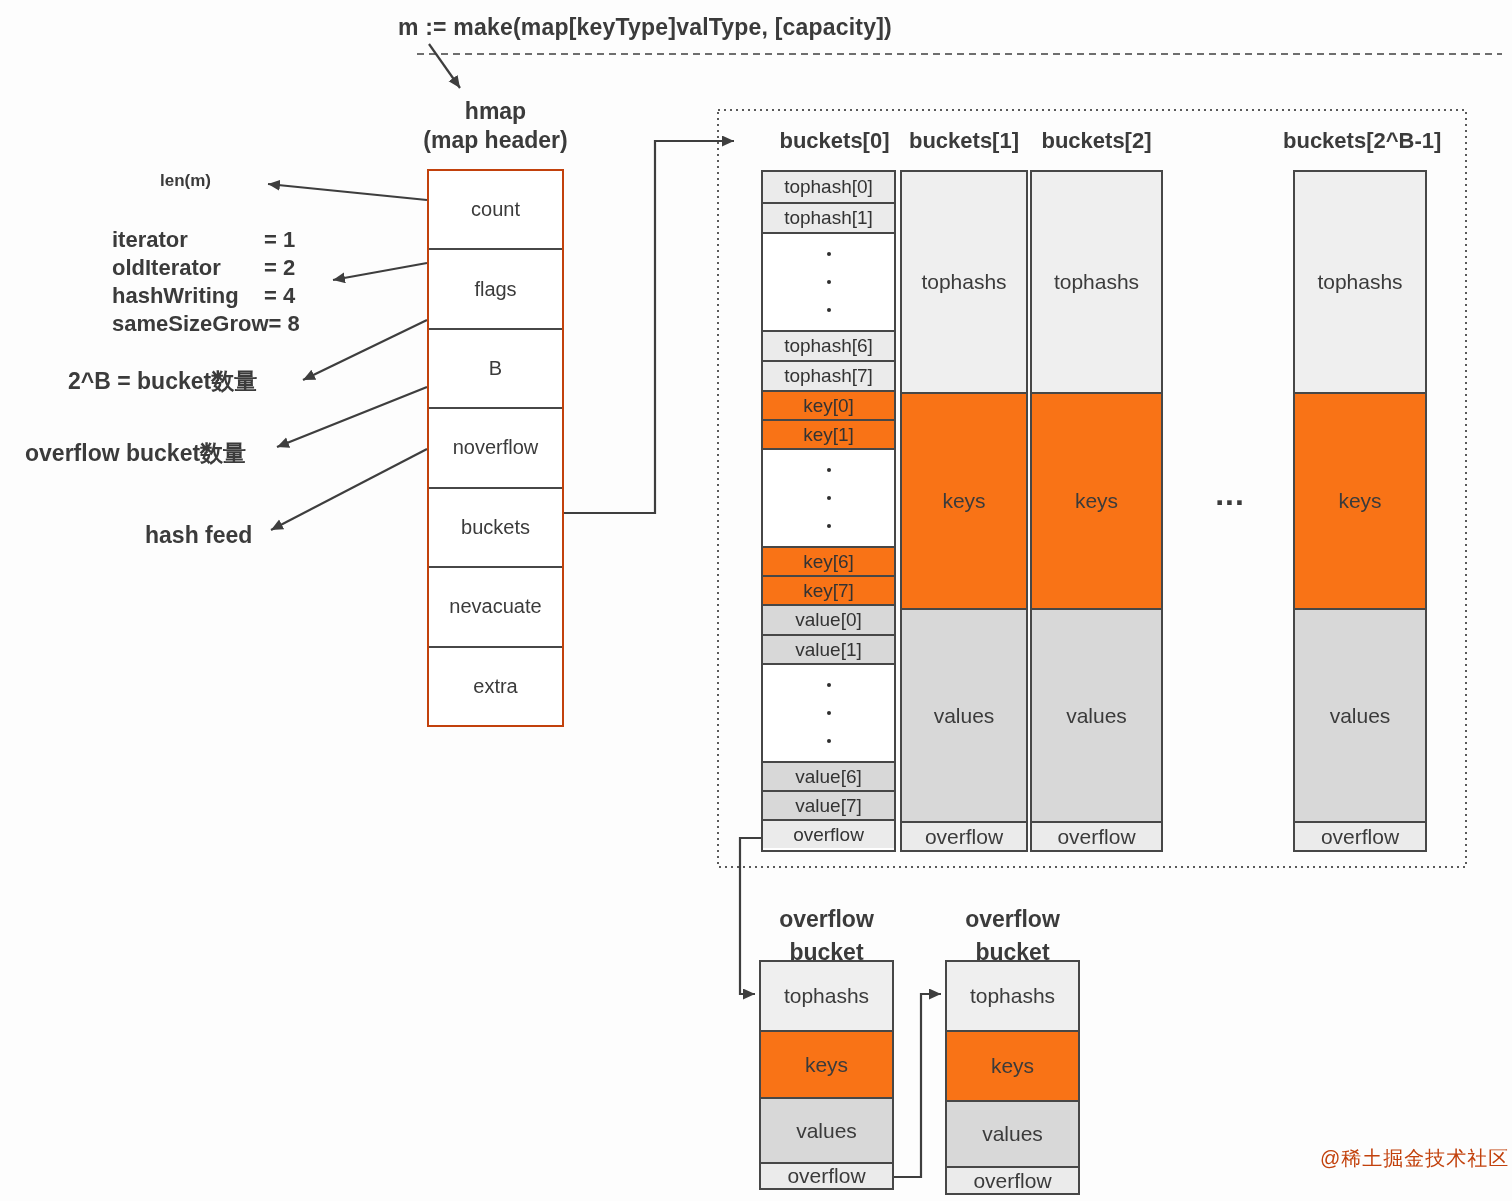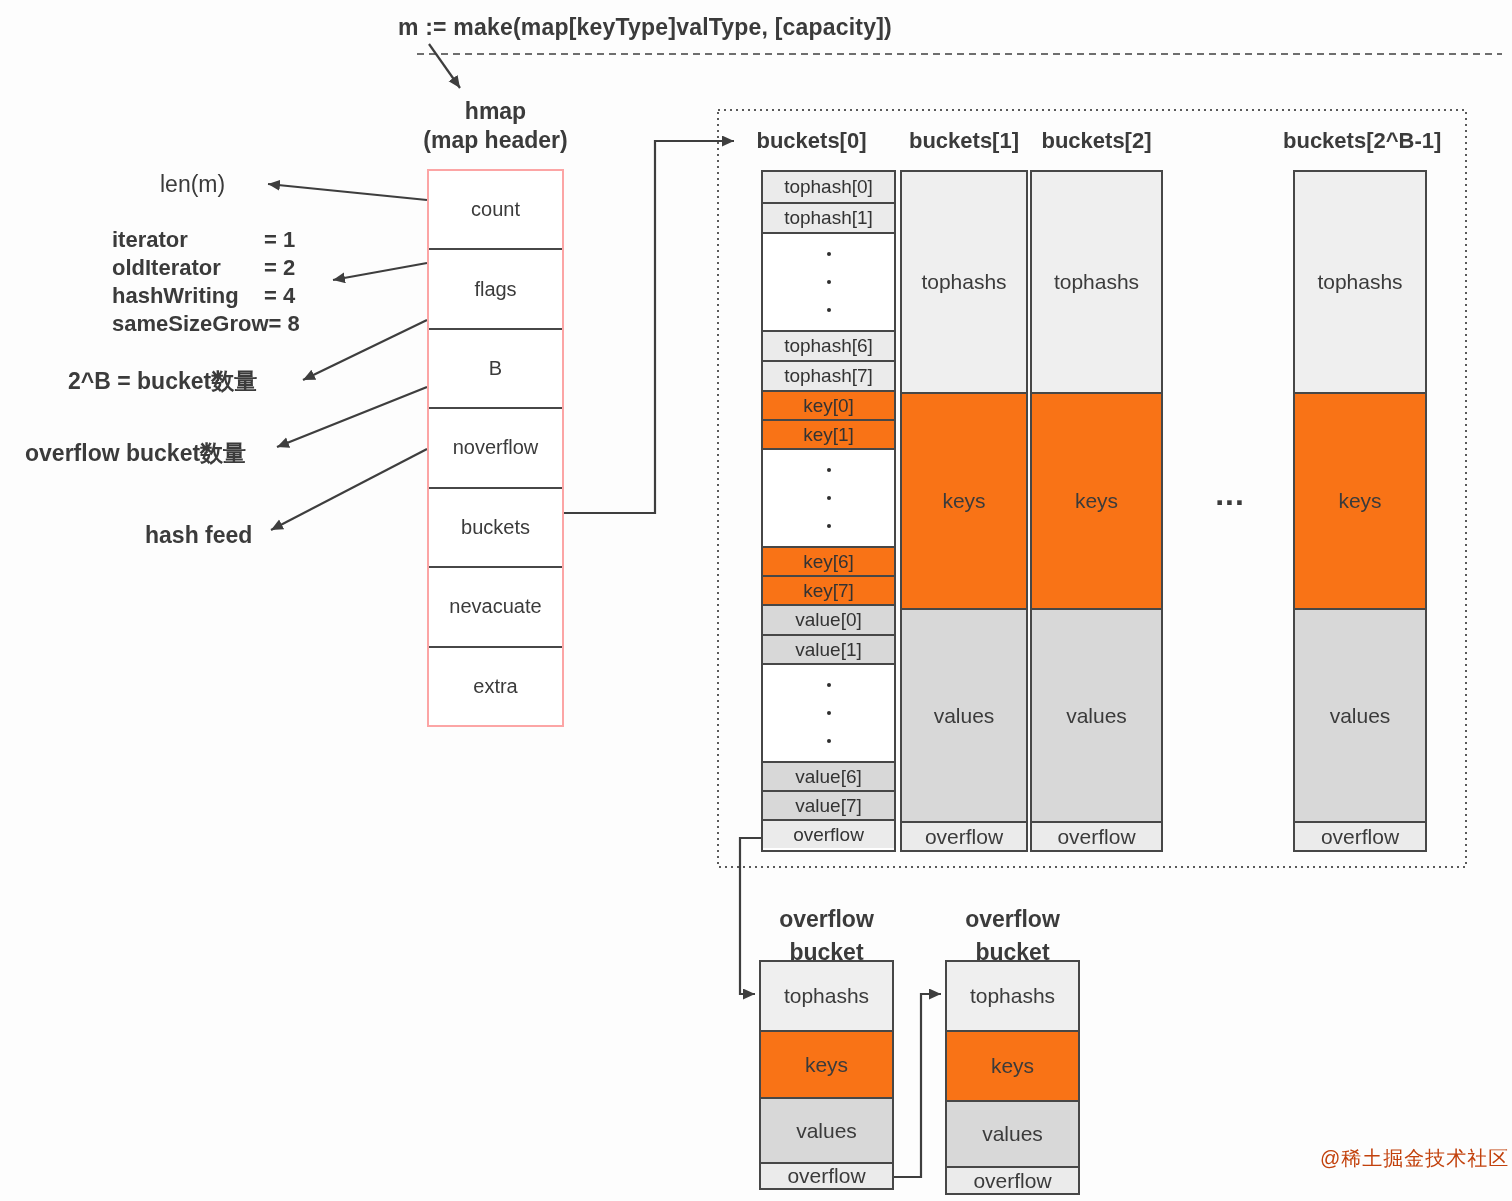--- a/index.html
+++ b/index.html
@@ -121,7 +121,7 @@
   <div class="txt ann-ovf">overflow bucket数量</div>
   <div class="txt ann-feed">hash feed</div>
 
-  <div class="col-hdr" style="left:744px;width:135px;">buckets[0]</div>
+  <div class="col-hdr" style="left:767px;width:135px;">buckets[0]</div>
   <div class="col-hdr" style="left:900px;width:128px;">buckets[1]</div>
   <div class="col-hdr" style="left:1030px;width:133px;">buckets[2]</div>
   <div class="col-hdr" style="left:1283px;width:154px;">buckets[2^B-1]</div>

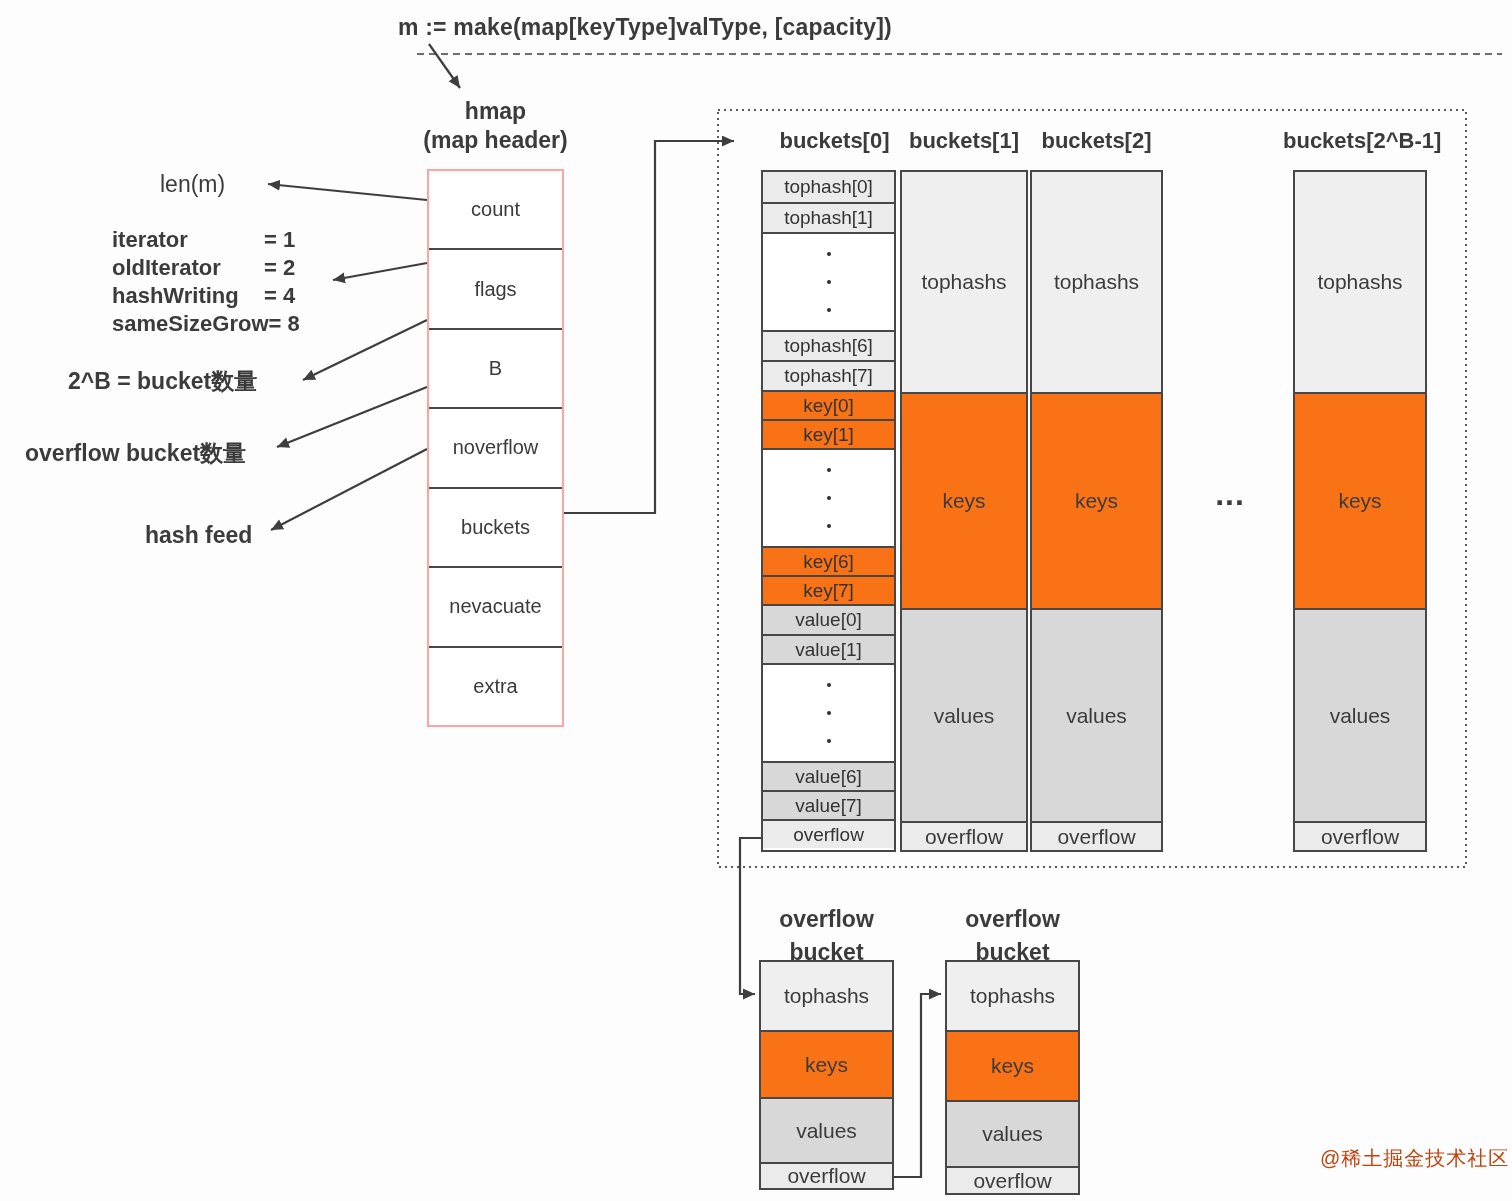--- a/index.html
+++ b/index.html
@@ -23,7 +23,7 @@
   }
   .hmap-row:first-child { border-top:none; }
   
-  .ann-len { left:160px; top:171px; font-size:23px; font-weight:normal; }
+  .ann-len { left:160px; top:171px; font-size:17px; font-weight:bold; }
   .flags-list { position:absolute; left:112px; top:226px; z-index:3; font-size:22px; font-weight:bold; line-height:28px; }
   .flag-name { display:inline-block; min-width:152px; }
   .ann-b { left:68px; top:366px; font-size:23px; font-weight:bold; }

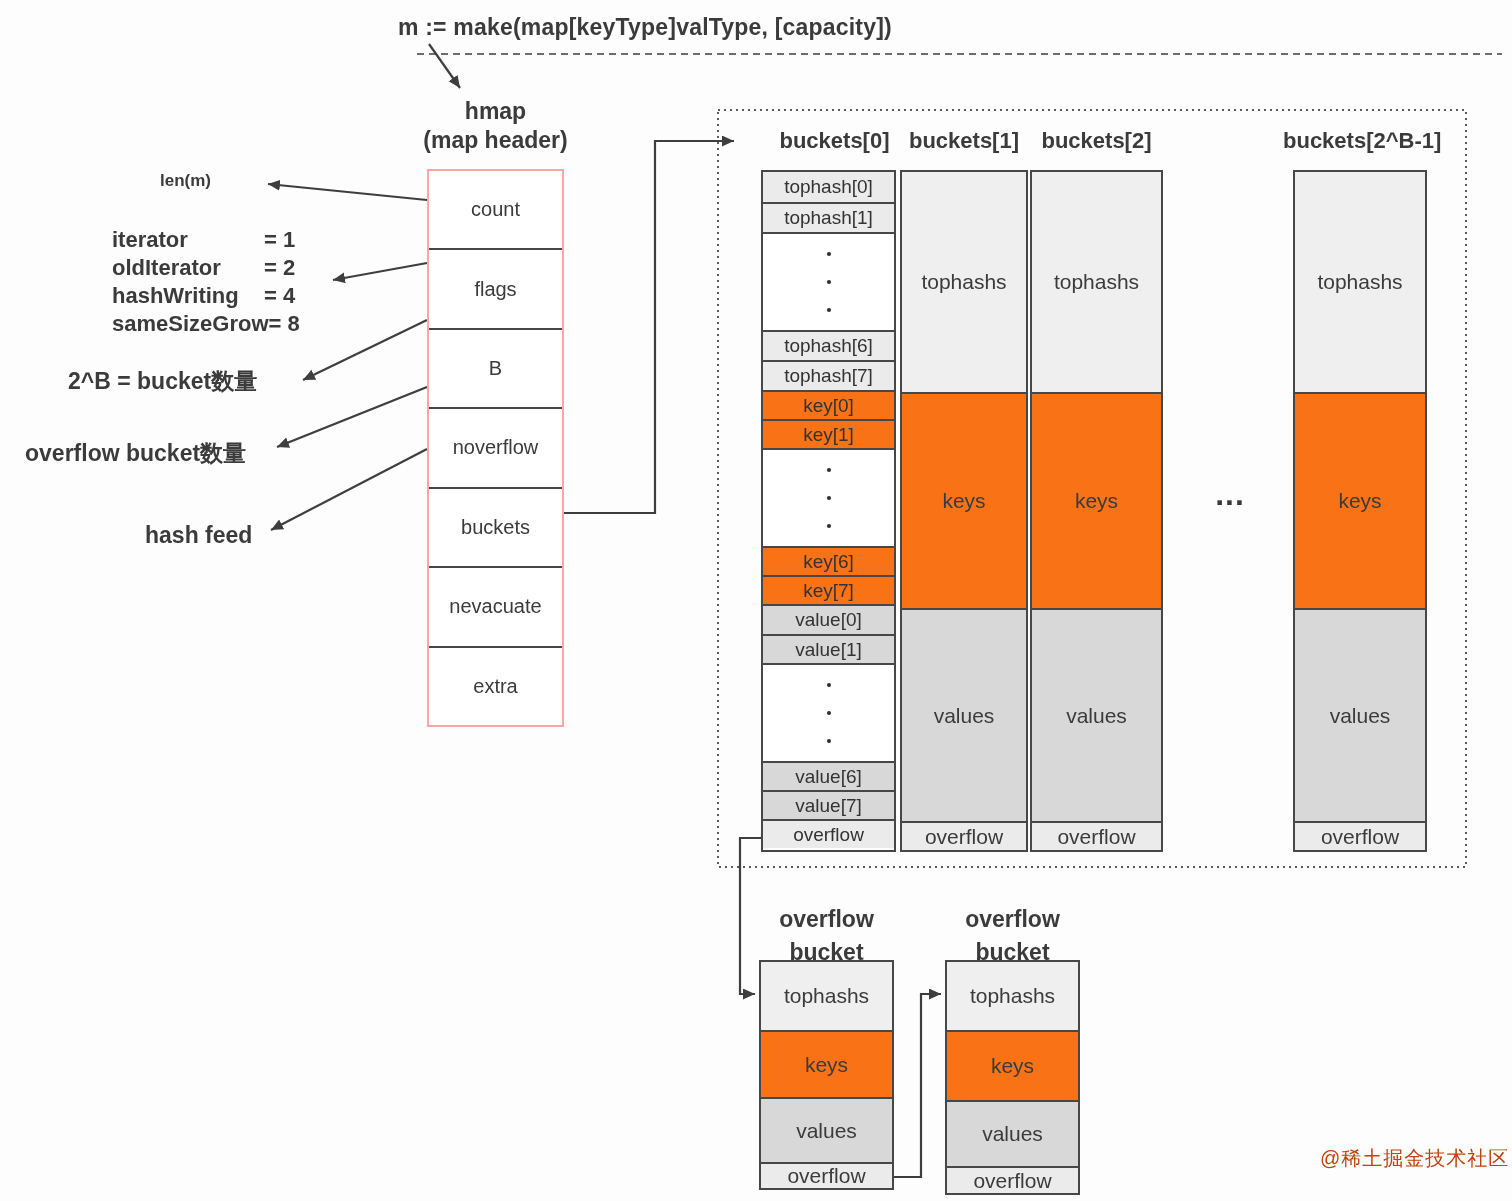--- a/index.html
+++ b/index.html
@@ -15,7 +15,7 @@
   
   .hmap-box {
     position:absolute; left:427px; top:169px; width:137px; height:558px; z-index:2;
-    border:2px solid #fca5a5; background:#fff; display:flex; flex-direction:column;
+    border:2px solid #c2410c; background:#fff; display:flex; flex-direction:column;
   }
   .hmap-row {
     flex:1; display:flex; align-items:center; justify-content:center;

